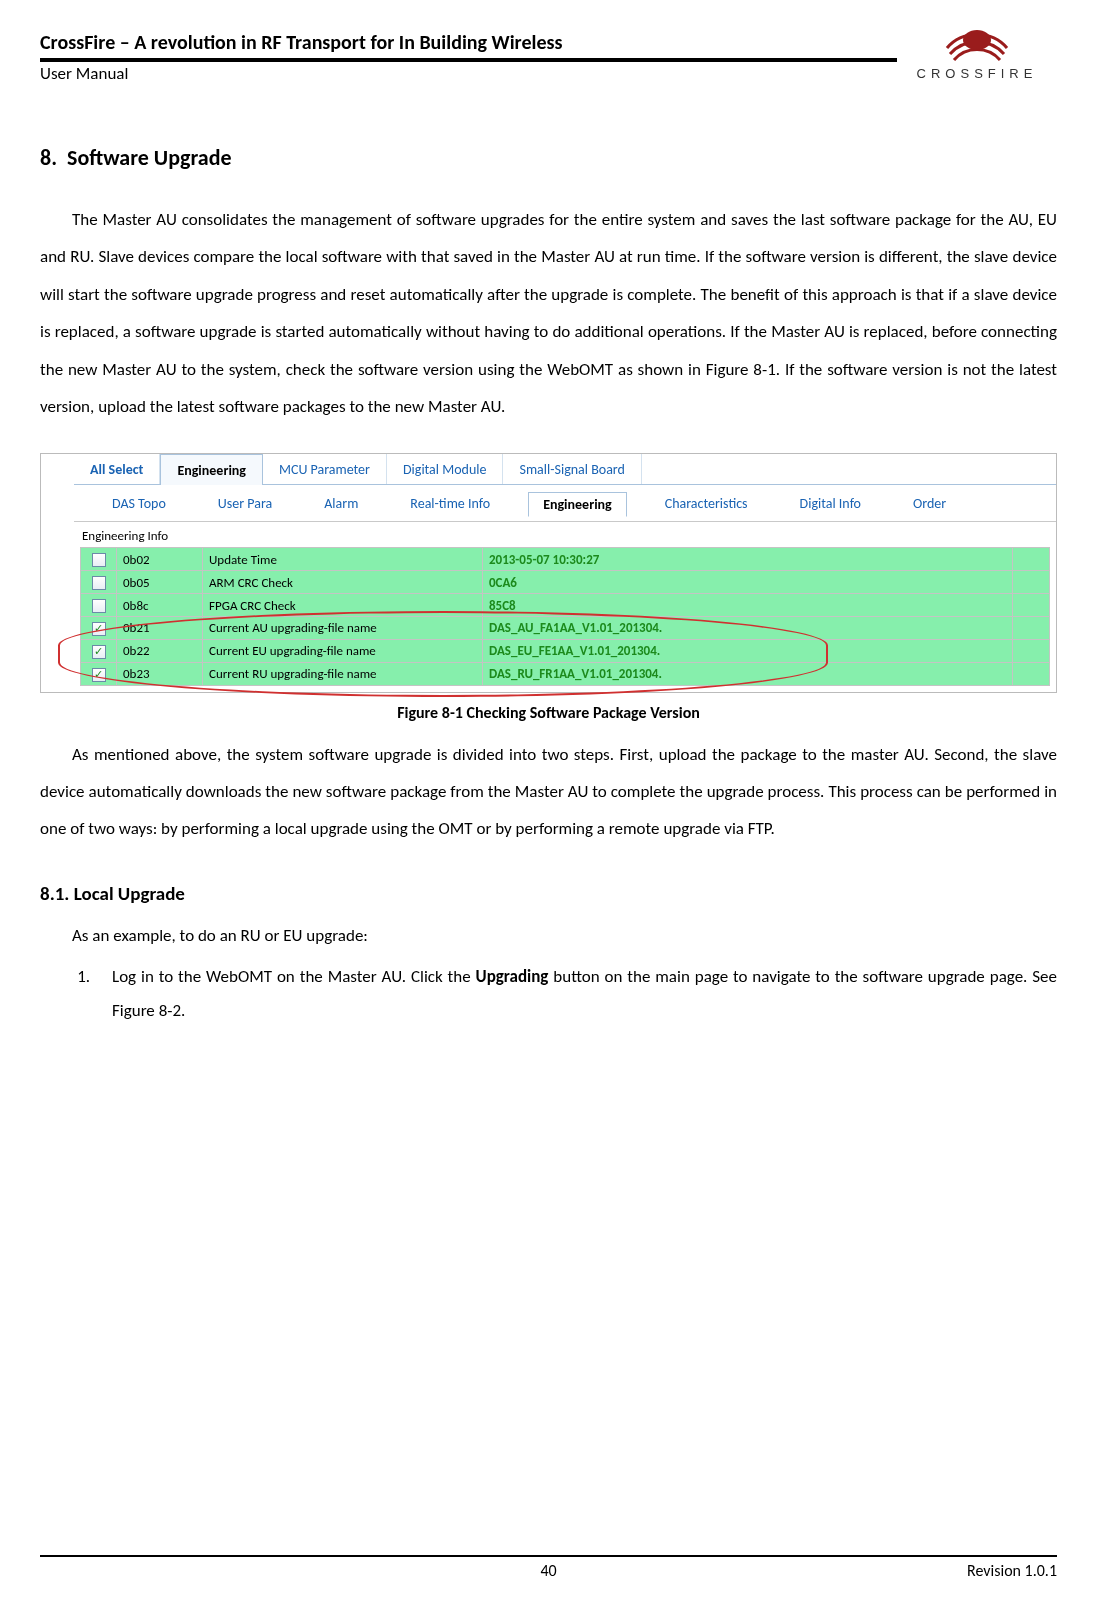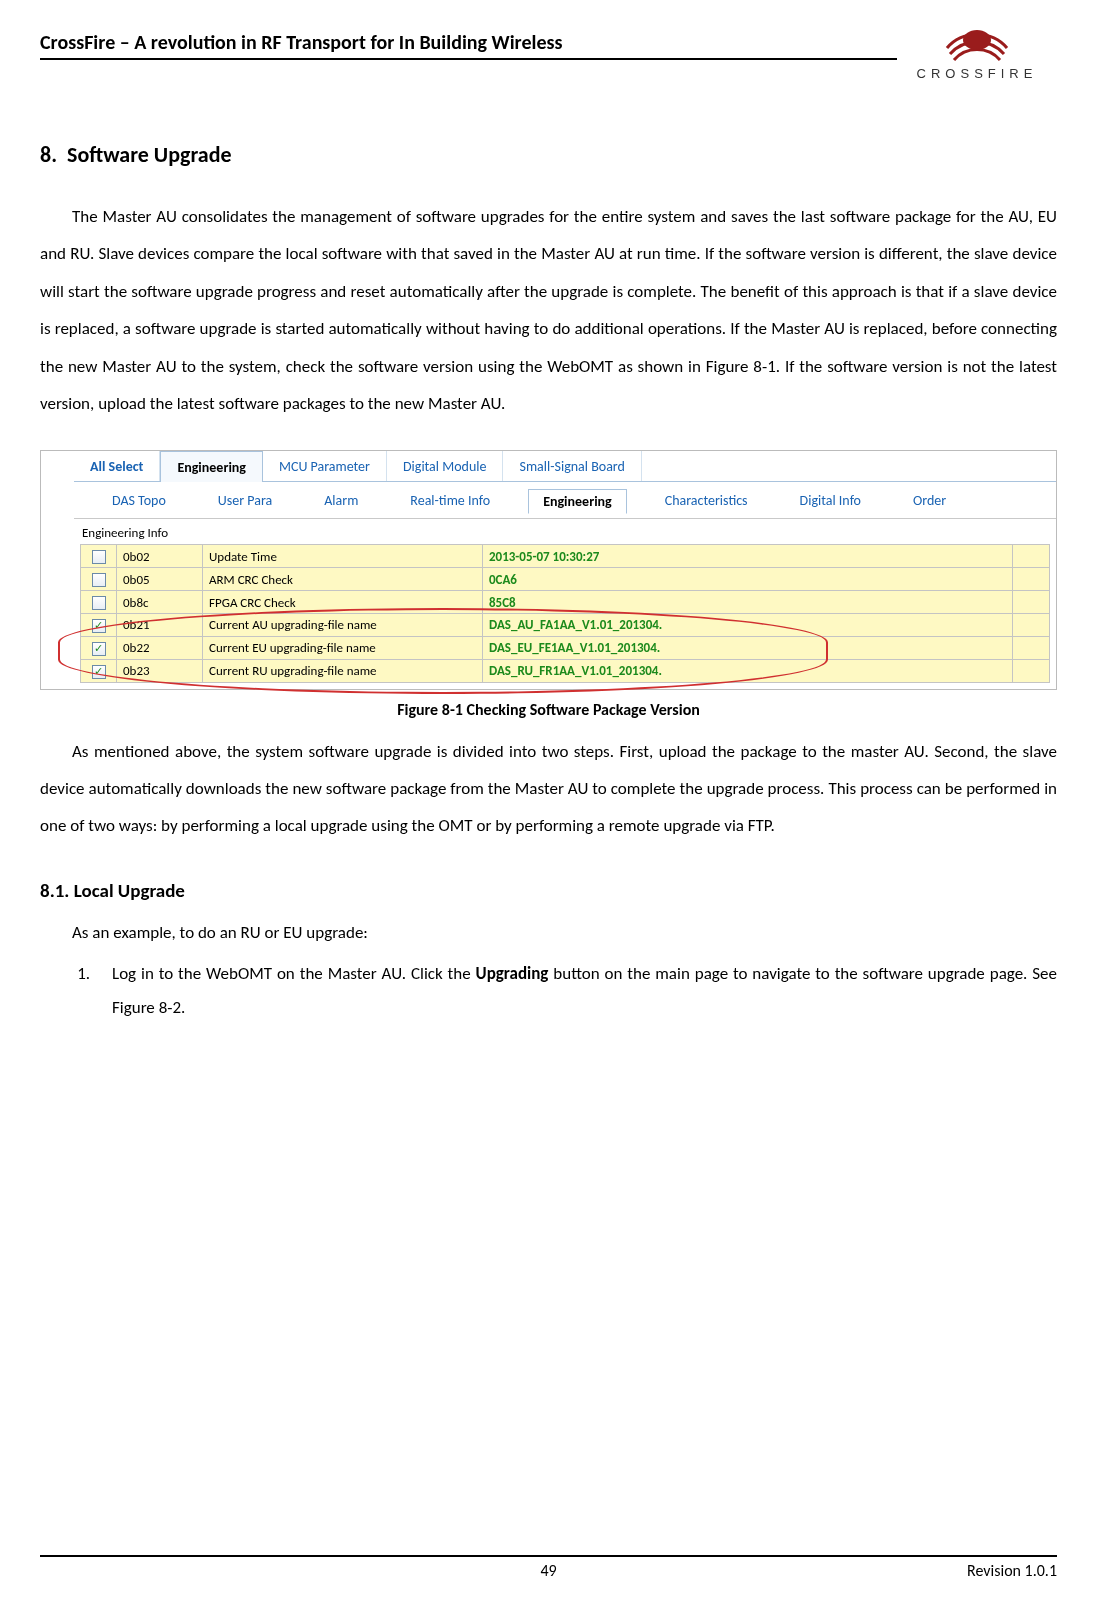--- a/index.html
+++ b/index.html
@@ -191,6 +191,7 @@
       <div class="title-rule-wrap">
         <p class="doc-title">CrossFire – A revolution in RF Transport for In Building Wireless</p>
       </div>
+      <p class="doc-subtitle">User Manual</p>
     </div>
     <div class="logo">
       <svg width="70" height="38" viewBox="0 0 70 38">

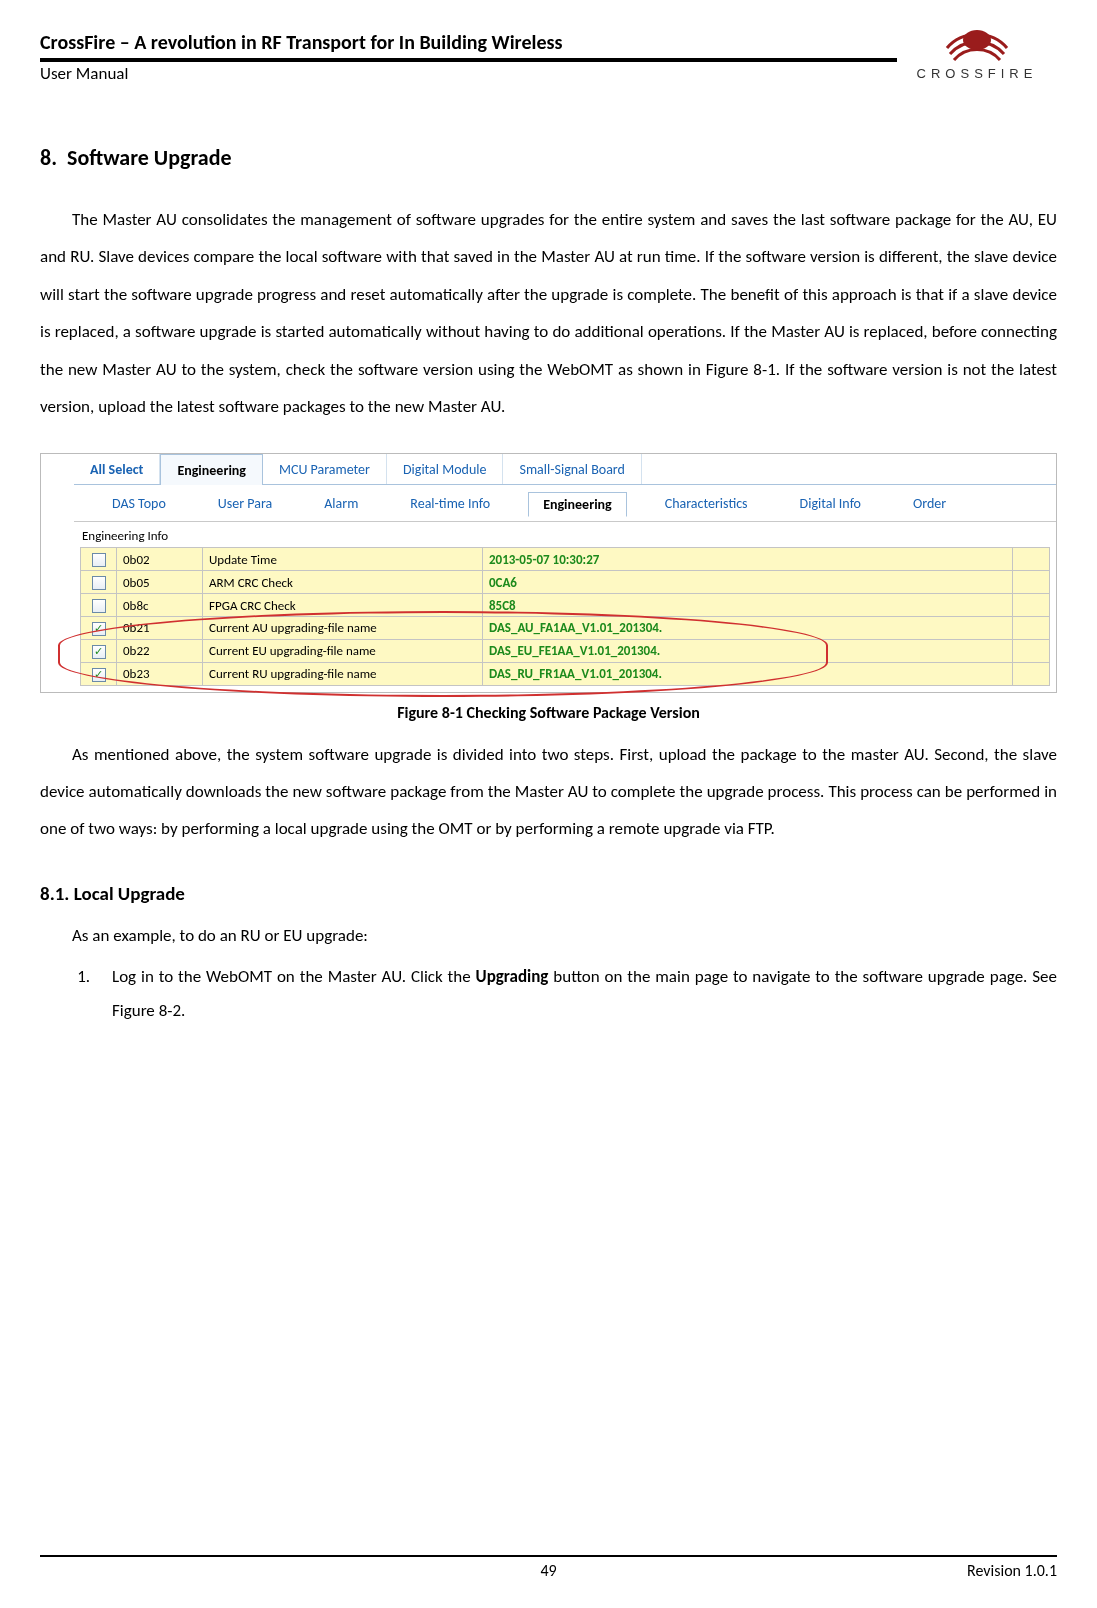--- a/index.html
+++ b/index.html
@@ -131,7 +131,7 @@
     border: 1px solid #c4c4c4;
     padding: 3px 6px;
     height: 22px;
-    background: #fef9c3;
+    background: #86efac;
   }
   table.grid td.chk { width: 36px; text-align: center; }
   table.grid td.code { width: 86px; }

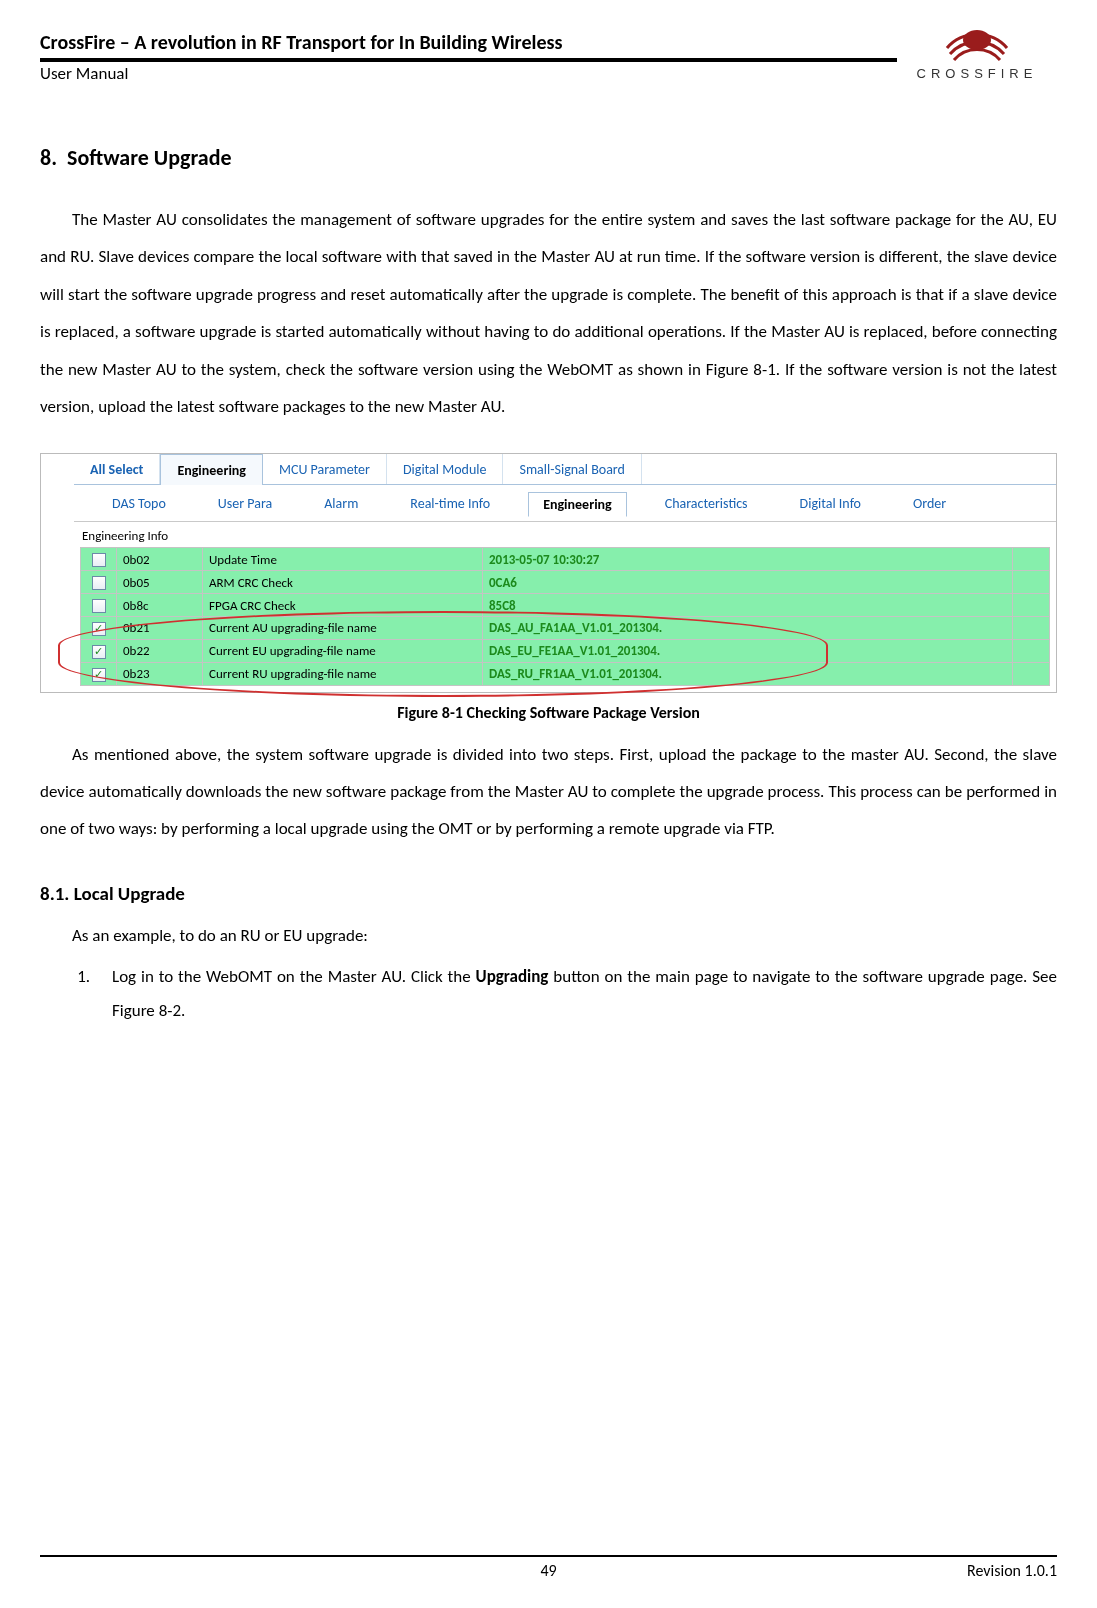--- a/index.html
+++ b/index.html
@@ -300,7 +300,7 @@
 
   <div class="footer">
     <span></span>
-    <span class="pgnum">49</span>
+    <span class="pgnum">40</span>
     <span>Revision 1.0.1</span>
   </div>
 

